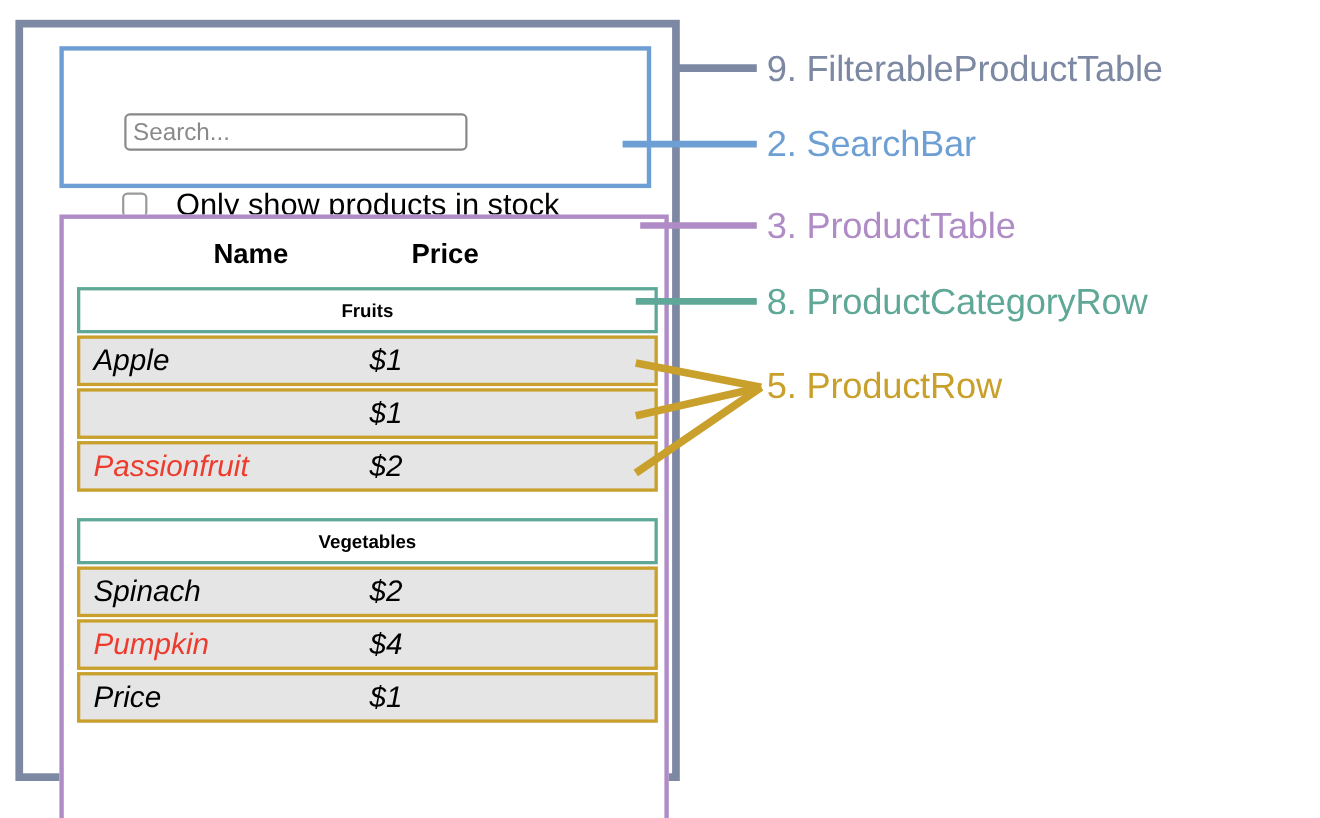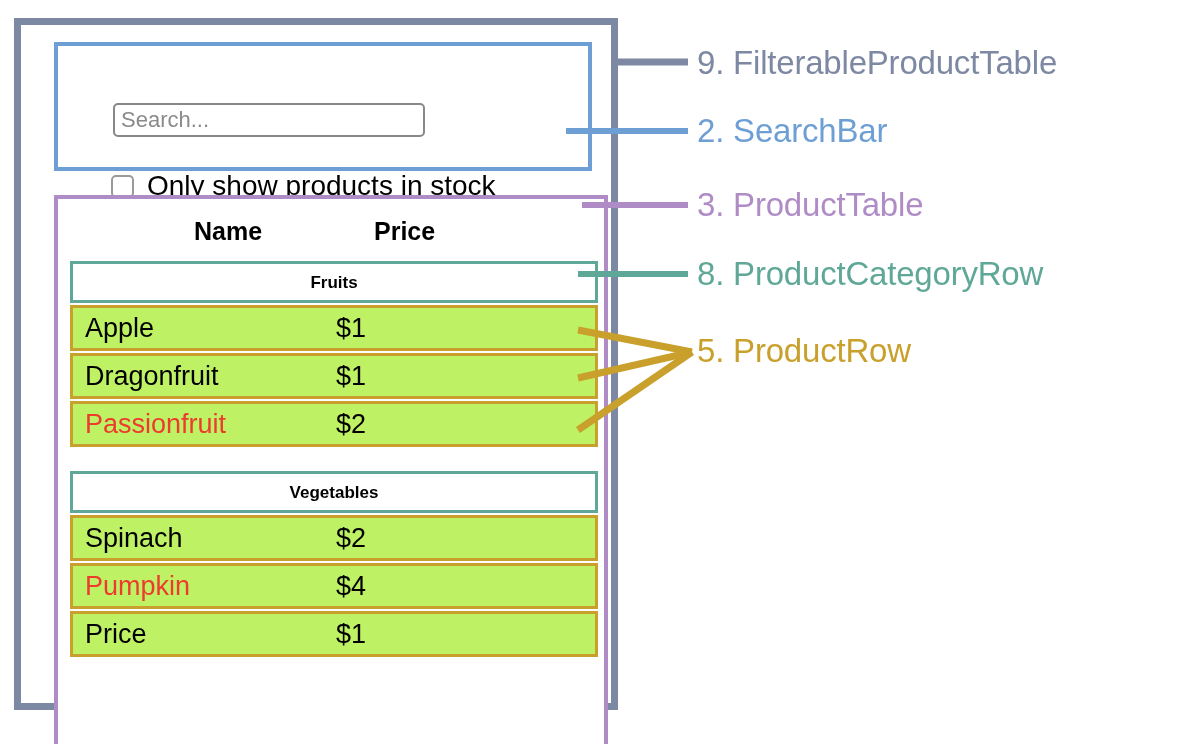--- a/index.html
+++ b/index.html
@@ -77,7 +77,7 @@
     top: 126px;
     display: flex;
     align-items: center;
-    gap: 13px;
+    gap: 26px;
   }
   #stock-checkbox {
     width: 23px;

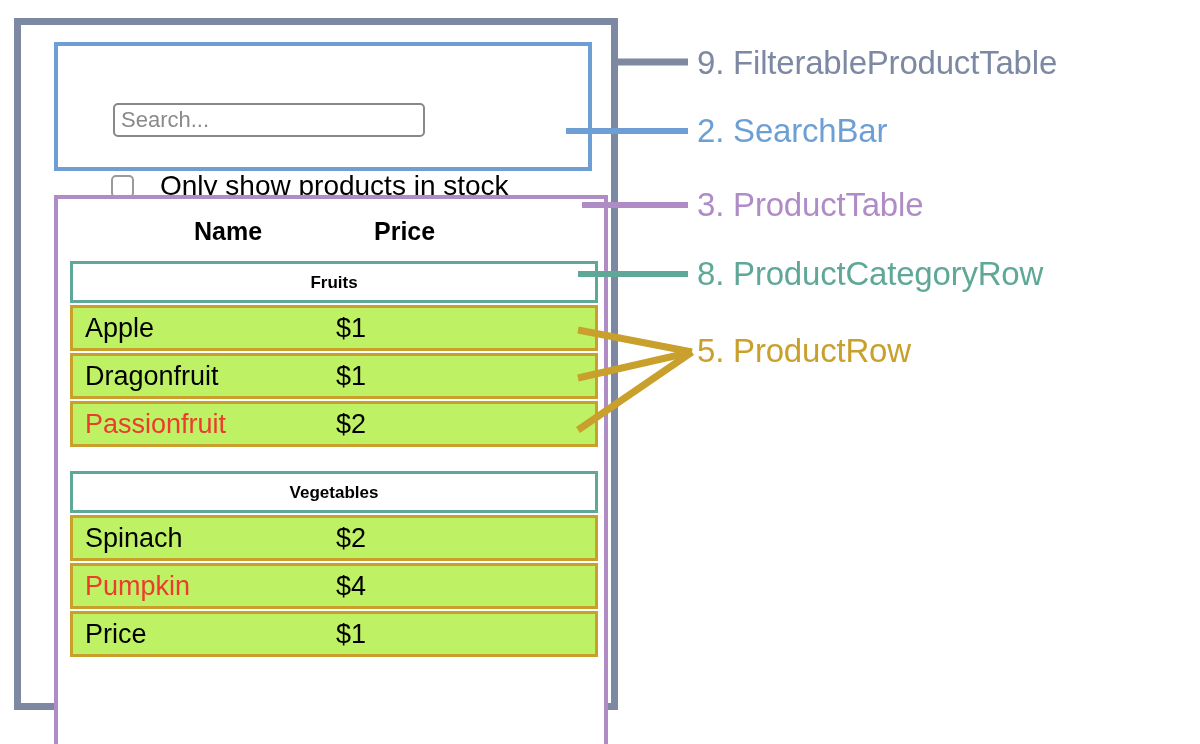--- a/index.html
+++ b/index.html
@@ -156,9 +156,10 @@
     height: 46px;
     border: 3px solid var(--c-gold);
     box-sizing: border-box;
-    background: #bef264;
+    background: #e5e5e5;
     position: relative;
     margin-bottom: 2px;
+    font-style: italic;
   }
   .product-row .cell-name {
     position: absolute;

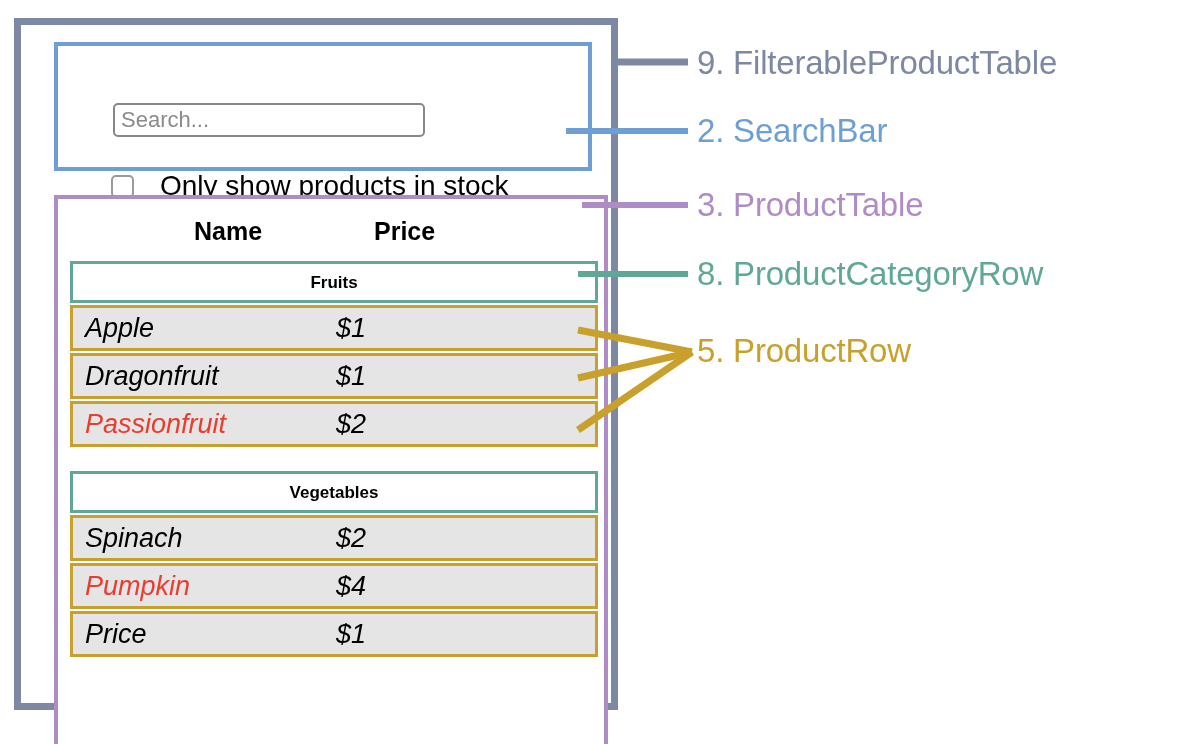--- a/index.html
+++ b/index.html
@@ -237,7 +237,6 @@
           <span class="cell-price">$1</span>
         </div>
         <div class="product-row">
-          <span class="cell-name">Dragonfruit</span>
           <span class="cell-price">$1</span>
         </div>
         <div class="product-row">

